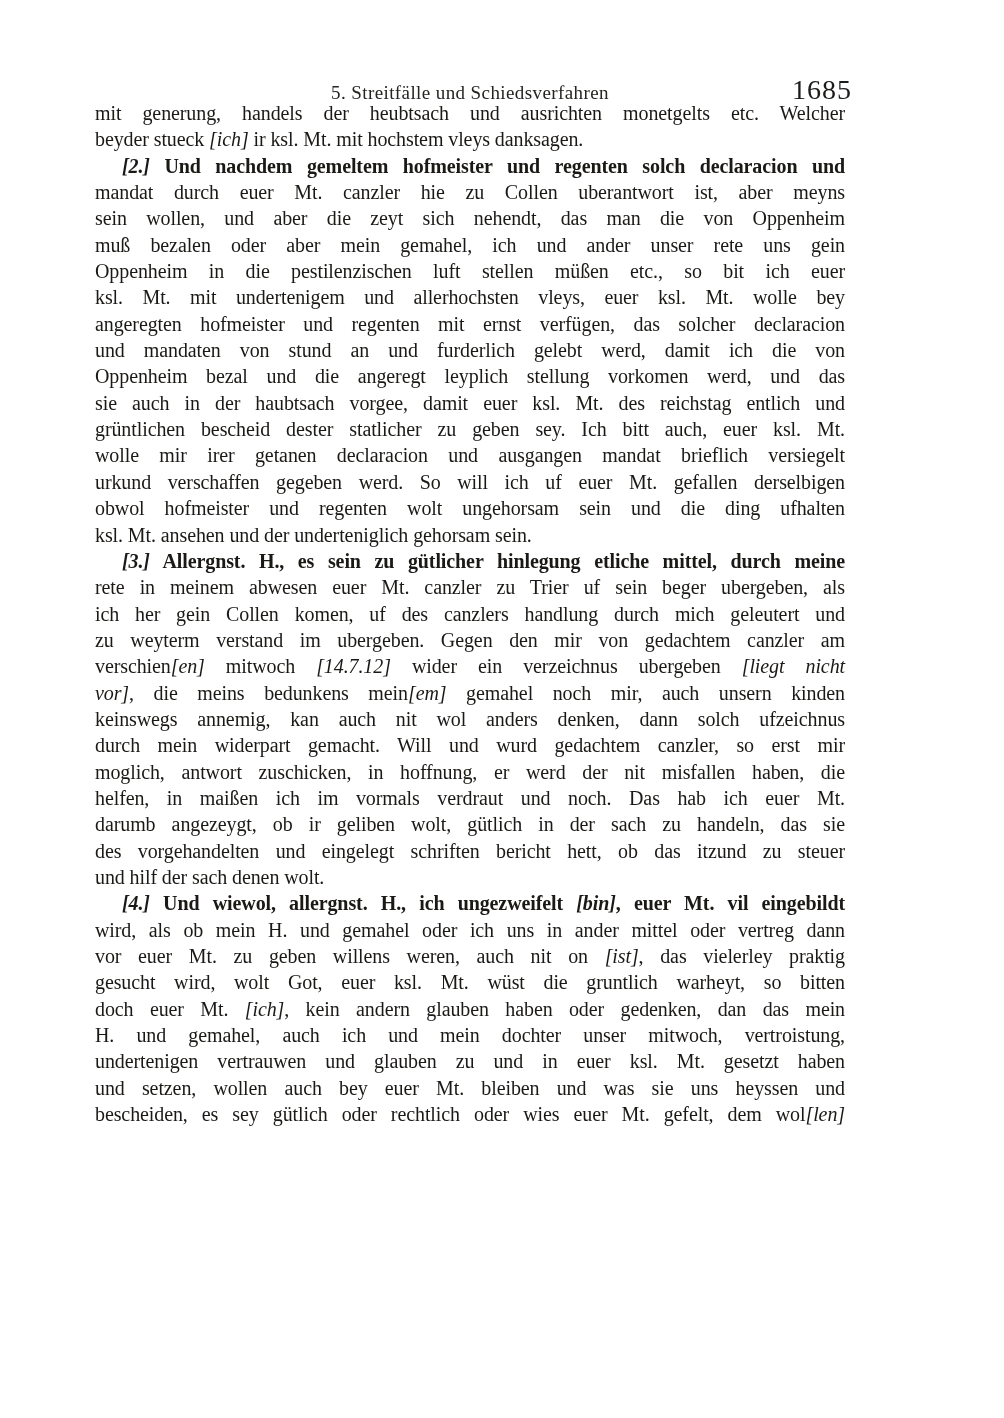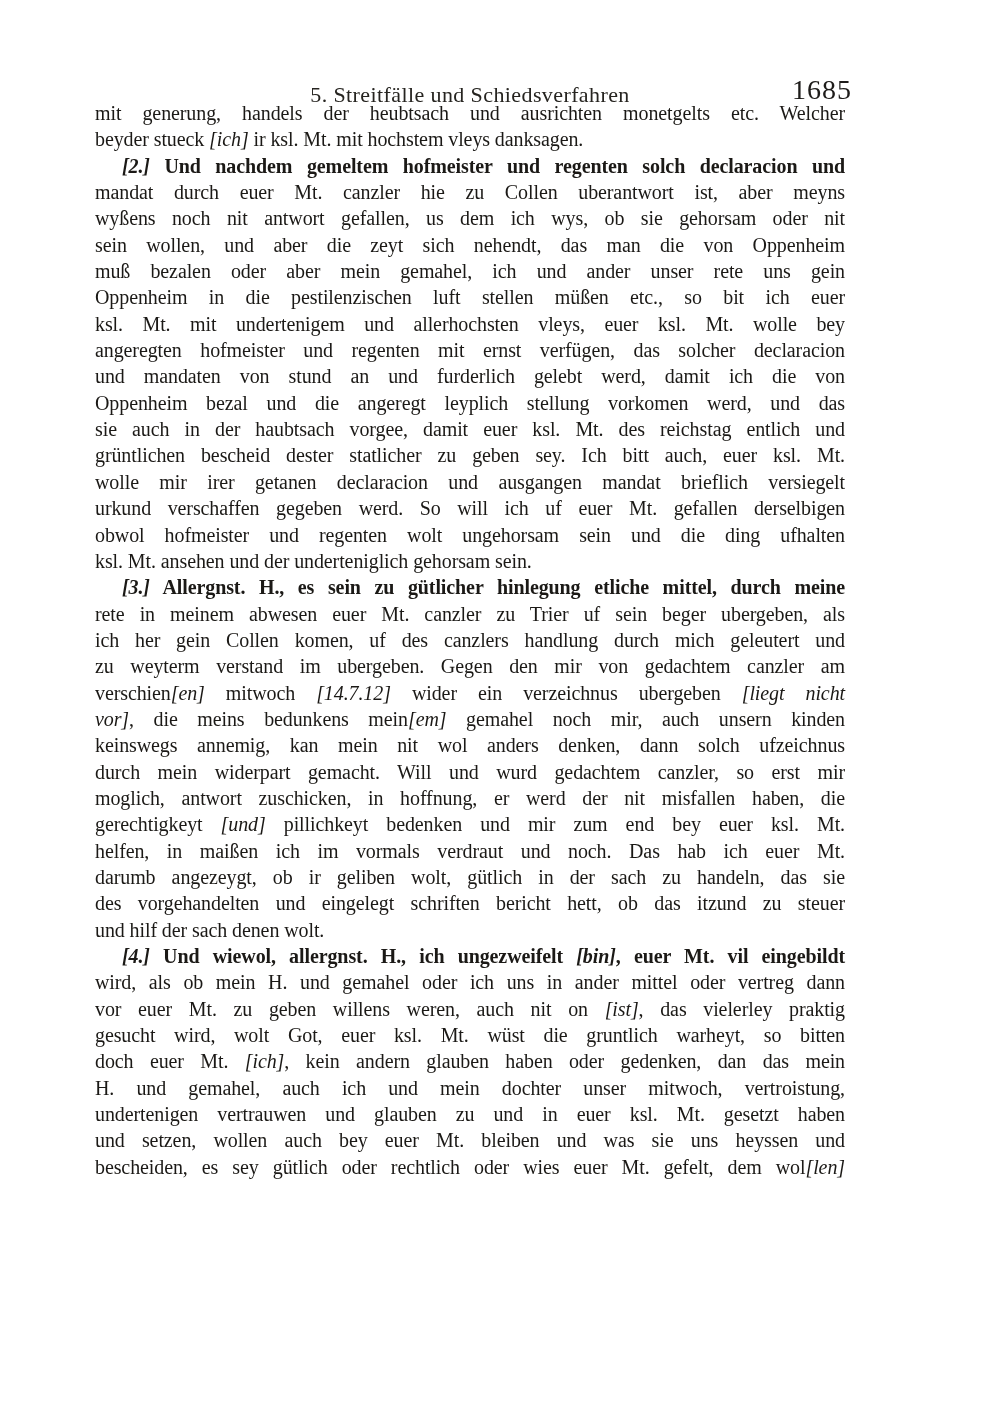--- a/index.html
+++ b/index.html
@@ -29,7 +29,7 @@
     right: 0;
     top: 4px;
     text-align: center;
-    font-size: 22px;
+    font-size: 19px;
     letter-spacing: 0.4px;
     color: #262420;
   }

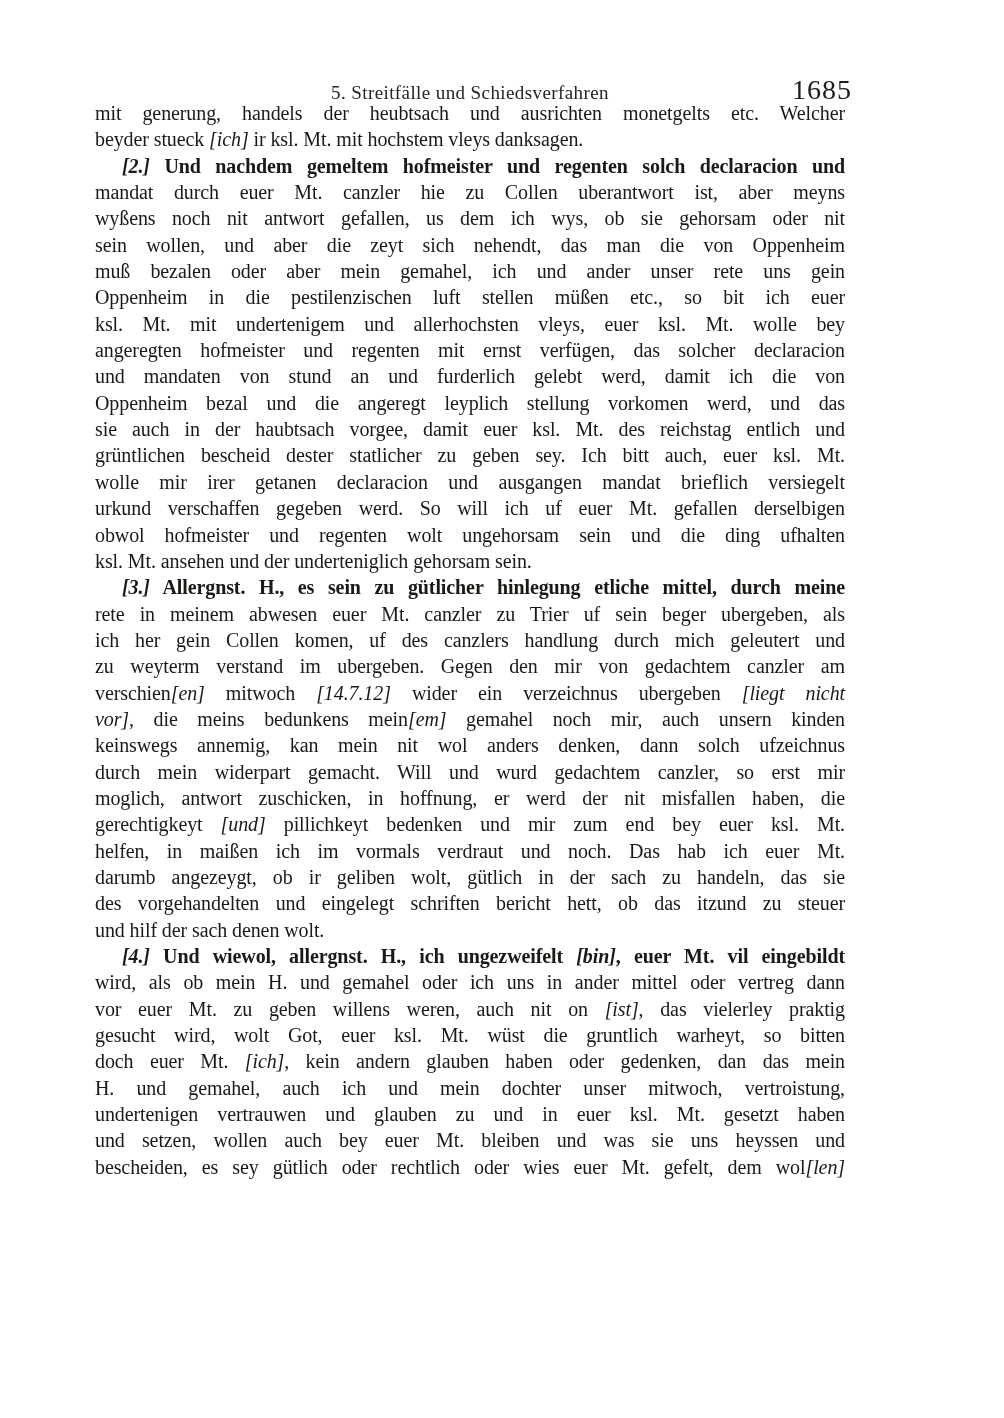--- a/index.html
+++ b/index.html
@@ -80,7 +80,6 @@
       <div class="paragraph">
         <div class="line indent"><span class="it">[2.]</span><span> Und nachdem gemeltem hofmeister und regenten solch declaracion und</span></div>
         <div class="line"><span>mandat durch euer Mt. canzler hie zu Collen uberantwort ist, aber meyns</span></div>
-        <div class="line"><span>wyßens noch nit antwort gefallen, us dem ich wys, ob sie gehorsam oder nit</span></div>
         <div class="line"><span>sein wollen, und aber die zeyt sich nehendt, das man die von Oppenheim</span></div>
         <div class="line"><span>muß bezalen oder aber mein gemahel, ich und ander unser rete uns gein</span></div>
         <div class="line"><span>Oppenheim in die pestilenzischen luft stellen müßen etc., so bit ich euer</span></div>

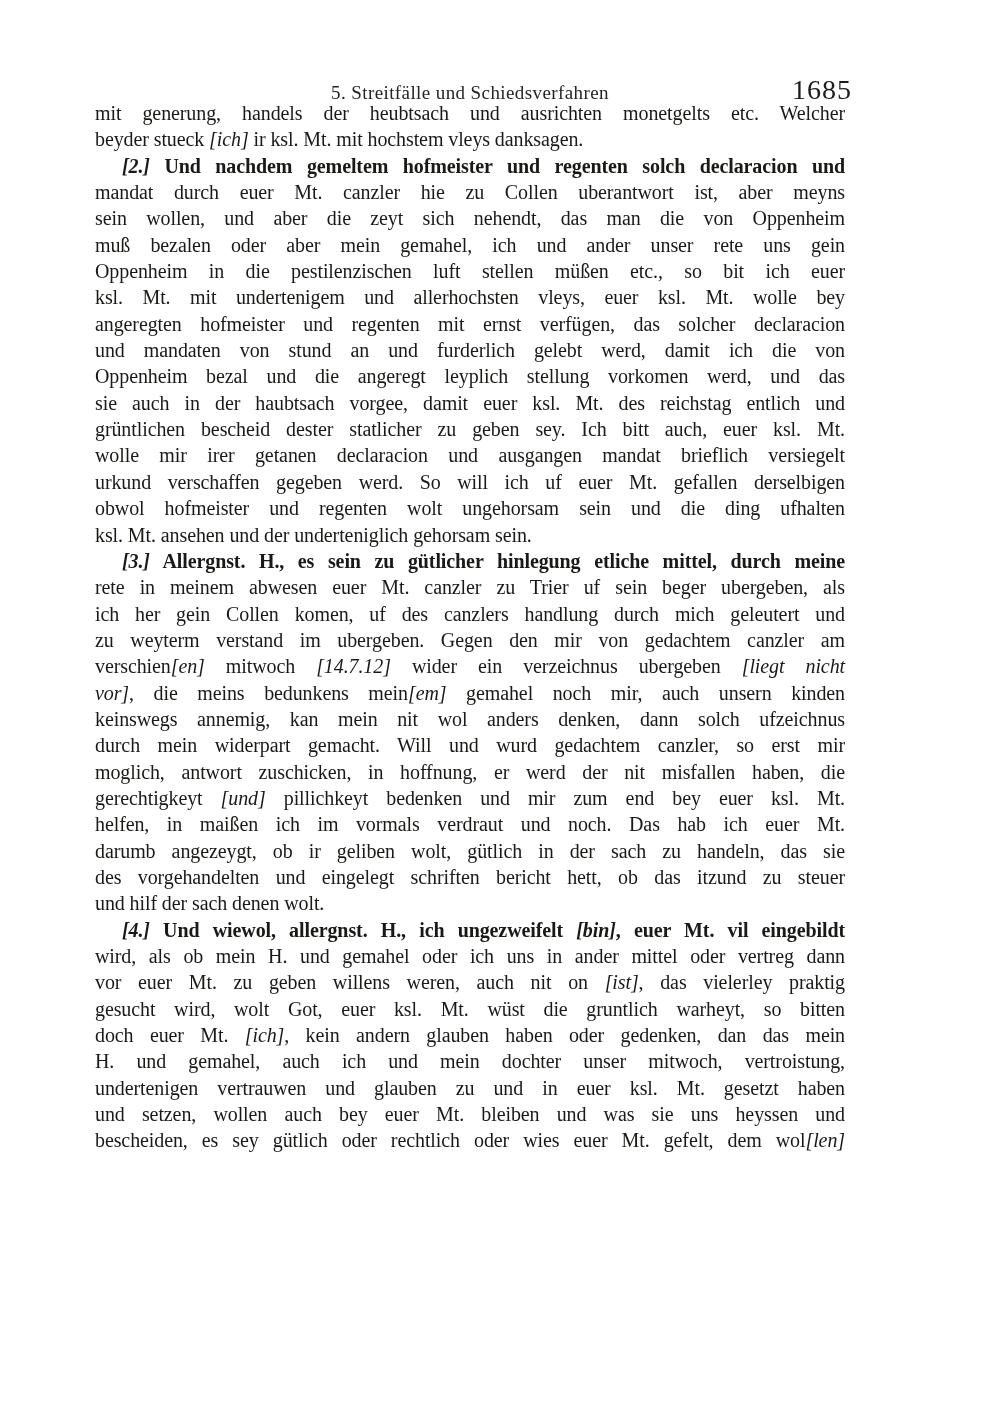--- a/index.html
+++ b/index.html
@@ -101,7 +101,7 @@
         <div class="line"><span>zu weyterm verstand im ubergeben. Gegen den mir von gedachtem canzler am</span></div>
         <div class="line"><span>verschien</span><span class="it">[en]</span><span> mitwoch </span><span class="it">[14.7.12]</span><span> wider ein verzeichnus ubergeben </span><span class="it">[liegt nicht</span></div>
         <div class="line"><span class="it">vor]</span><span>, die meins bedunkens mein</span><span class="it">[em]</span><span> gemahel noch mir, auch unsern kinden</span></div>
-        <div class="line"><span>keinswegs annemig, kan mein nit wol anders denken, dann solch ufzeichnus</span></div>
+        <div class="line"><span>keinswegs annemig, kan auch nit wol anders denken, dann solch ufzeichnus</span></div>
         <div class="line"><span>durch mein widerpart gemacht. Will und wurd gedachtem canzler, so erst mir</span></div>
         <div class="line"><span>moglich, antwort zuschicken, in hoffnung, er werd der nit misfallen haben, die</span></div>
         <div class="line"><span>gerechtigkeyt </span><span class="it">[und]</span><span> pillichkeyt bedenken und mir zum end bey euer ksl. Mt.</span></div>

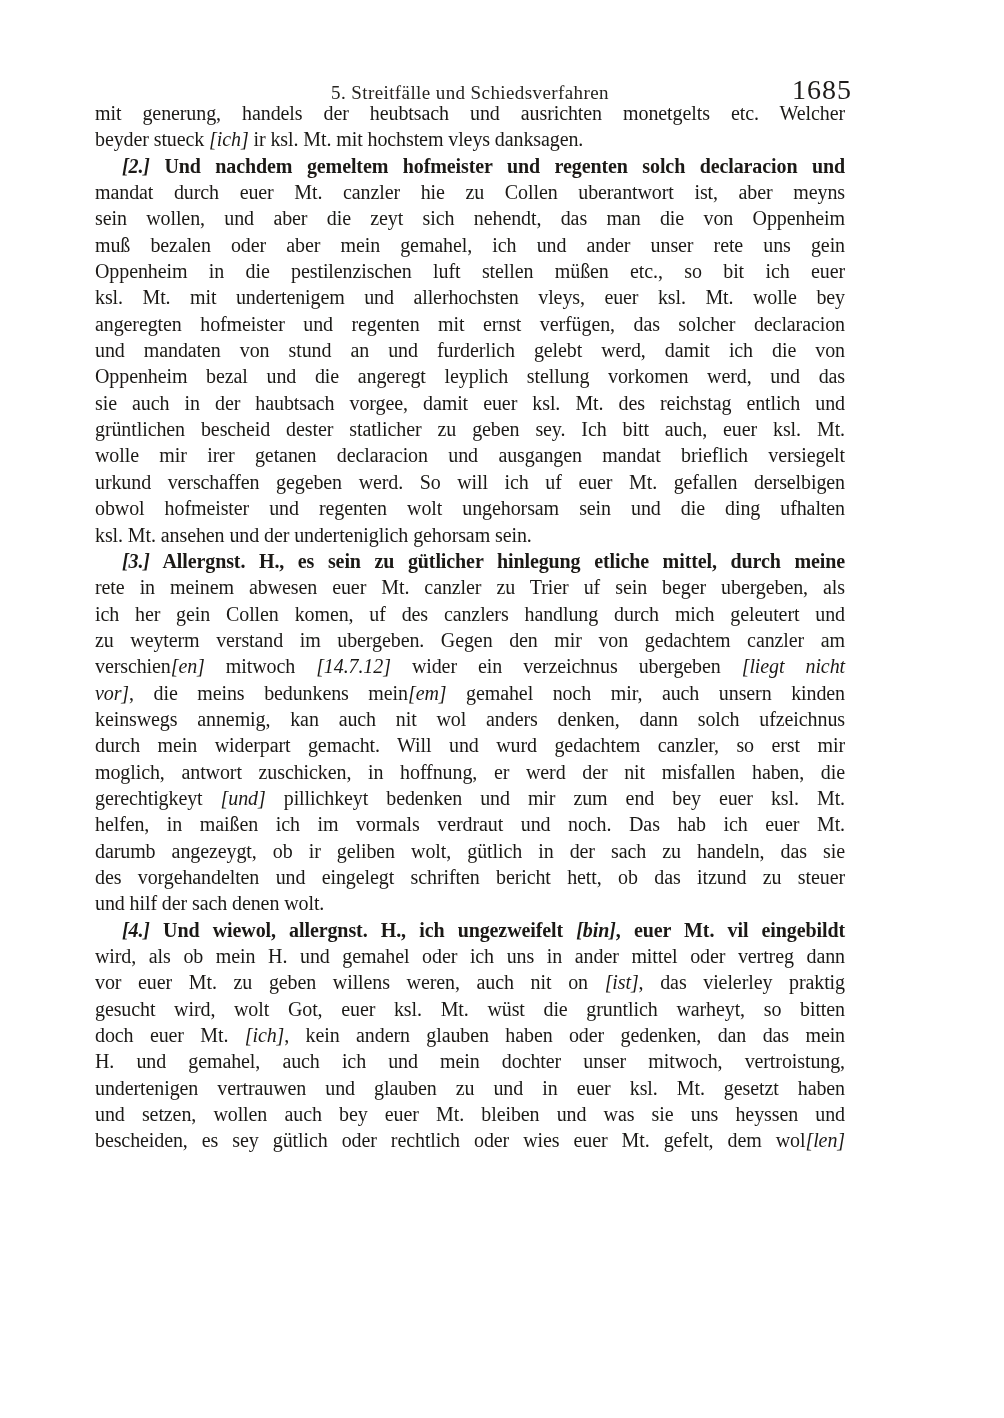--- a/index.html
+++ b/index.html
@@ -104,7 +104,6 @@
         <div class="line"><span>keinswegs annemig, kan auch nit wol anders denken, dann solch ufzeichnus</span></div>
         <div class="line"><span>durch mein widerpart gemacht. Will und wurd gedachtem canzler, so erst mir</span></div>
         <div class="line"><span>moglich, antwort zuschicken, in hoffnung, er werd der nit misfallen haben, die</span></div>
-        <div class="line"><span>gerechtigkeyt </span><span class="it">[und]</span><span> pillichkeyt bedenken und mir zum end bey euer ksl. Mt.</span></div>
         <div class="line"><span>helfen, in maißen ich im vormals verdraut und noch. Das hab ich euer Mt.</span></div>
         <div class="line"><span>darumb angezeygt, ob ir geliben wolt, gütlich in der sach zu handeln, das sie</span></div>
         <div class="line"><span>des vorgehandelten und eingelegt schriften bericht hett, ob das itzund zu steuer</span></div>

